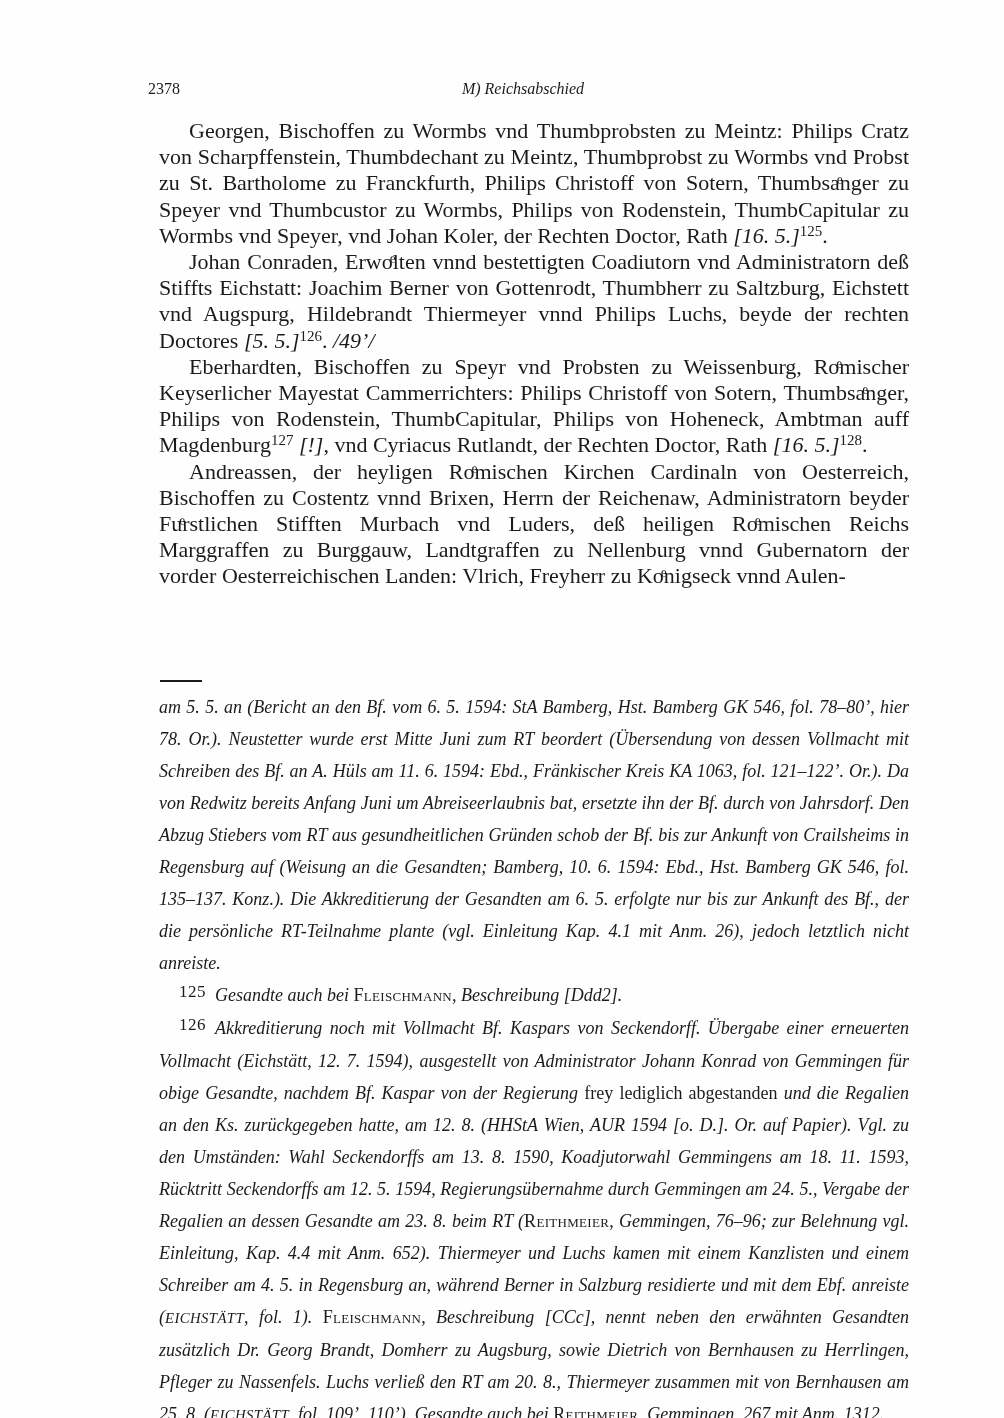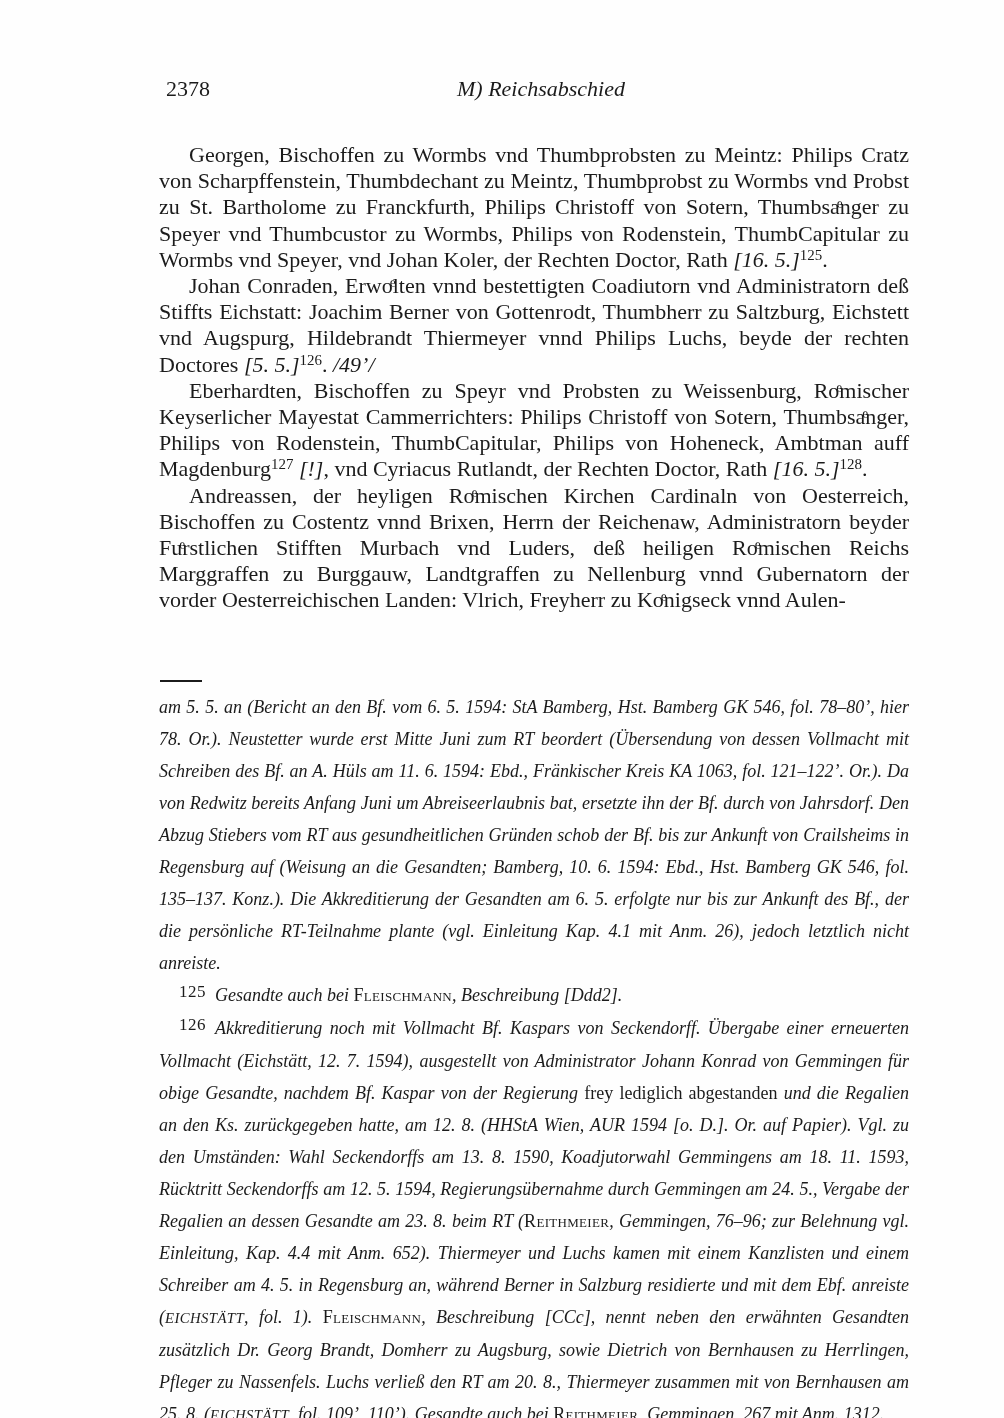--- a/index.html
+++ b/index.html
@@ -16,9 +16,9 @@
   .running-head {
     position: absolute;
     top: 76px;
-    left: 166px;
+    left: 148px;
     width: 750px;
-    font-size: 22px;
+    font-size: 16px;
     line-height: 26px;
   }
   .page-number { position: absolute; left: 0; top: 0; }

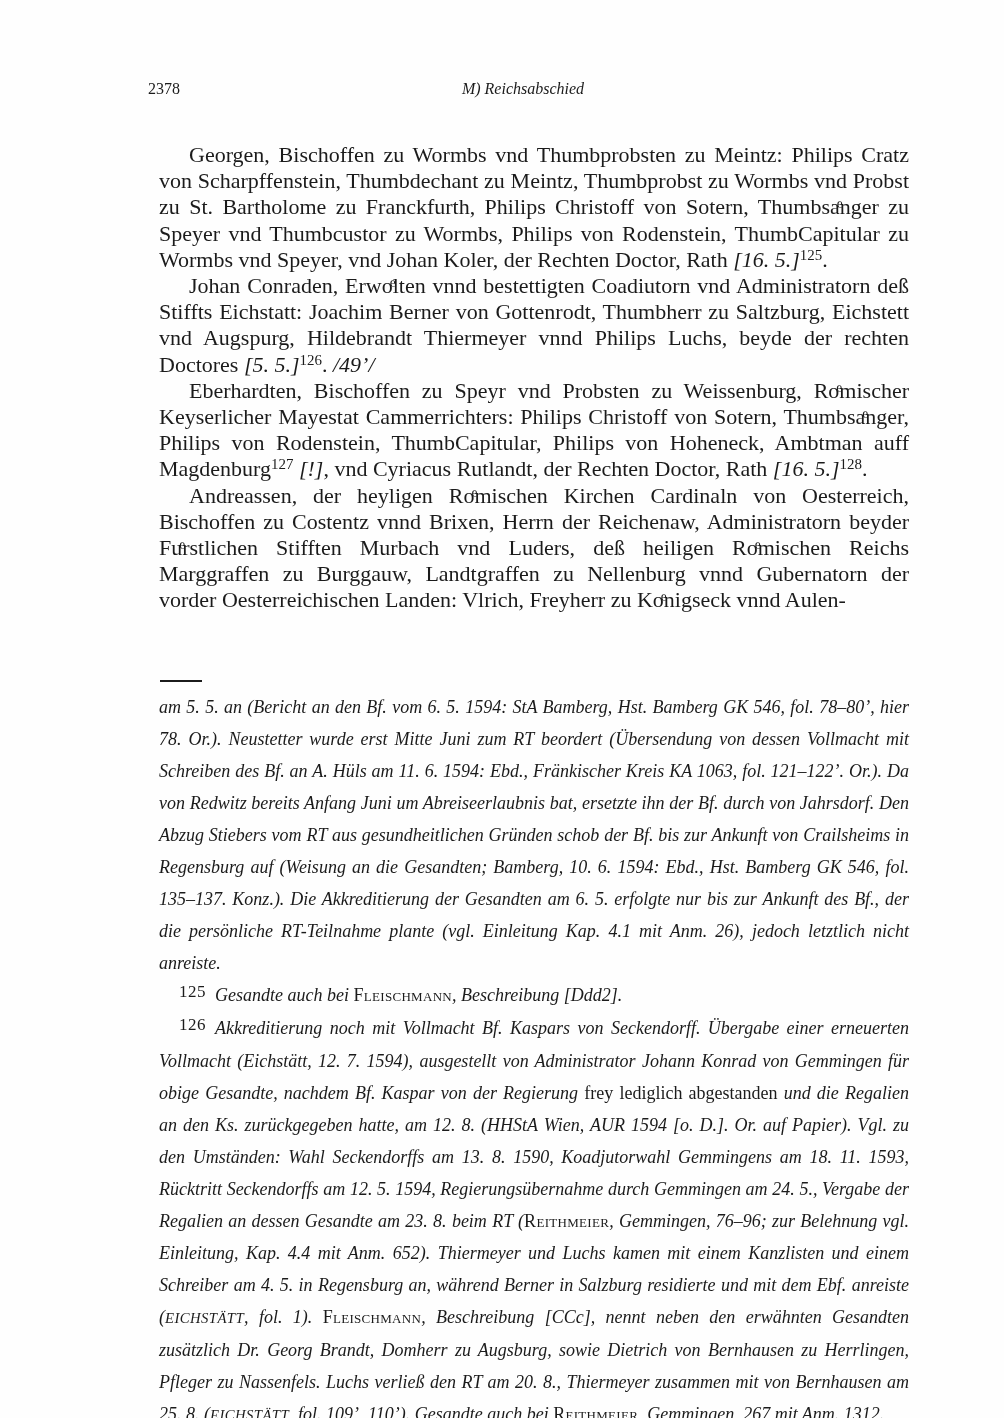--- a/index.html
+++ b/index.html
@@ -33,7 +33,6 @@
     font-size: 22px;
     line-height: 26.2px;
     text-align: justify;
-    margin-top: 24px;
   }
   .body-text p { margin: 0; text-indent: 30px; }
 

